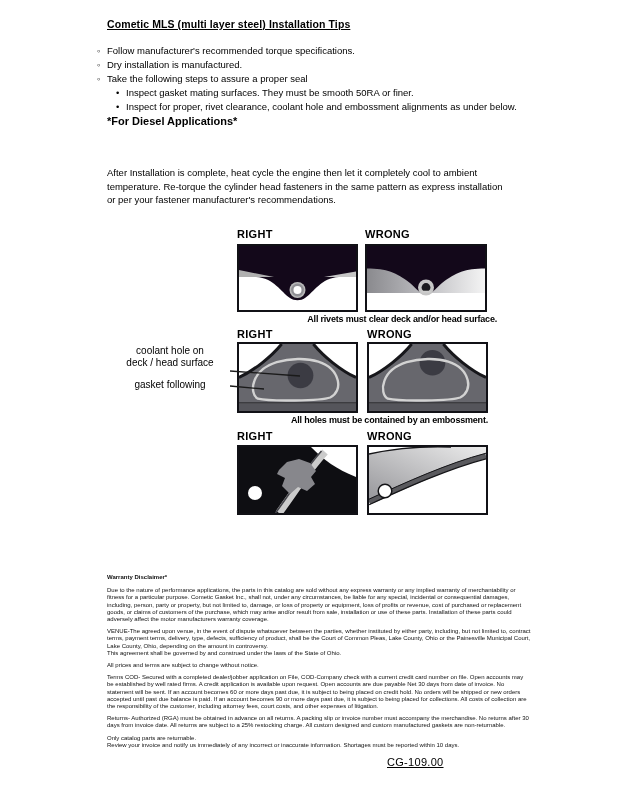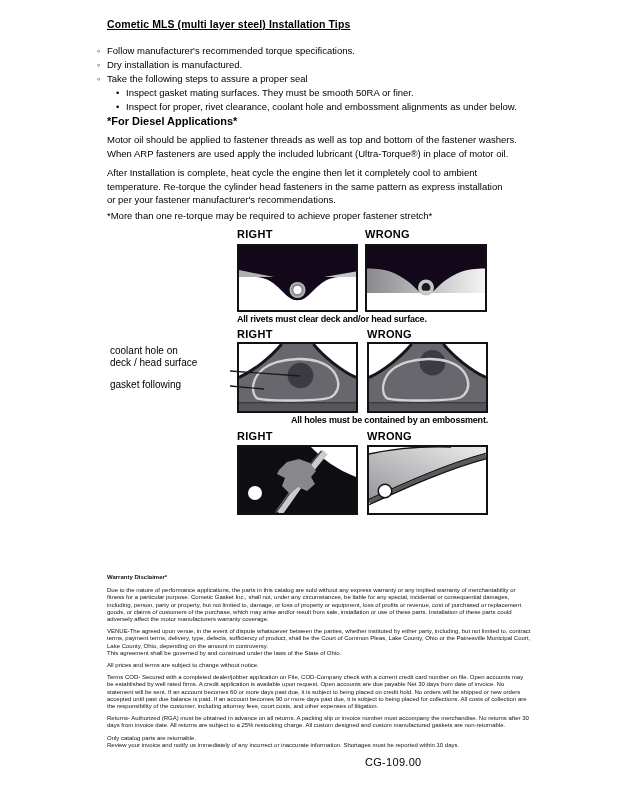--- a/index.html
+++ b/index.html
@@ -63,8 +63,6 @@
   </div>
 
   <div class="abs diesel-heading">*For Diesel Applications*</div>
-  <div class="abs para p1">Motor oil should be applied to fastener threads as well as top and bottom of the fastener washers.
-When ARP fasteners are used apply the included lubricant (Ultra-Torque®) in place of motor oil.</div>
   <div class="abs para p2">After Installation is complete, heat cycle the engine then let it completely cool to ambient
 temperature. Re-torque the cylinder head fasteners in the same pattern as express installation
 or per your fastener manufacturer's recommendations.</div>

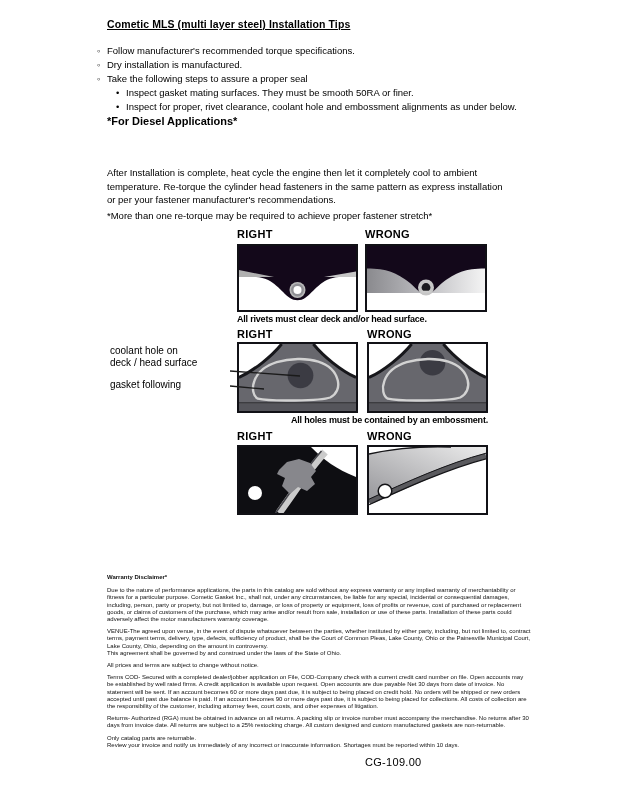--- a/index.html
+++ b/index.html
@@ -66,7 +66,6 @@
   <div class="abs para p2">After Installation is complete, heat cycle the engine then let it completely cool to ambient
 temperature. Re-torque the cylinder head fasteners in the same pattern as express installation
 or per your fastener manufacturer's recommendations.</div>
-  <div class="abs para p3">*More than one re-torque may be required to achieve proper fastener stretch*</div>
 
   <div class="abs fig-label" style="left:237px;top:228px;">RIGHT</div>
   <div class="abs fig-label" style="left:365px;top:228px;width:122px;">WRONG</div>

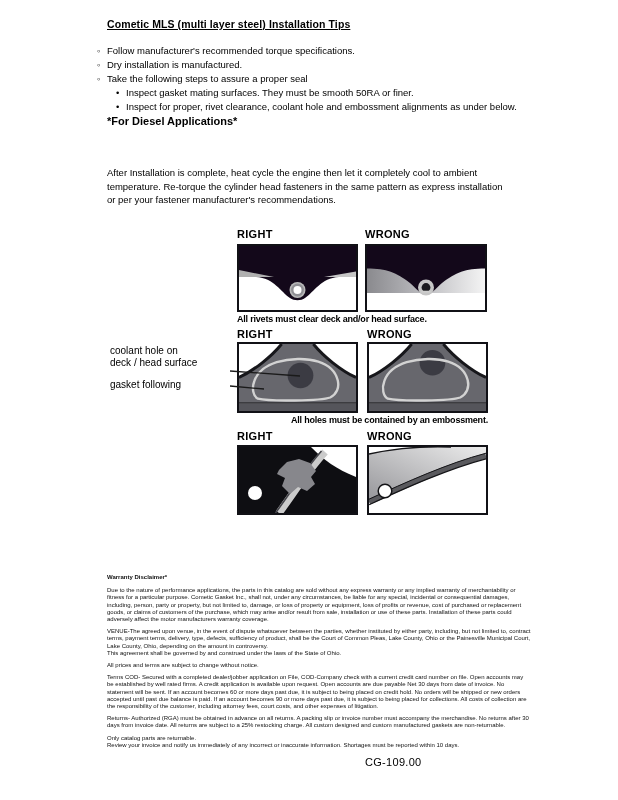--- a/index.html
+++ b/index.html
@@ -102,7 +102,7 @@
     </svg>
   </div>
 
-  <div class="abs caption" style="left:237px;top:314px;width:260px;">All rivets must clear deck and/or head surface.</div>
+  <div class="abs caption" style="left:237px;top:314px;width:260px;text-align:right;">All rivets must clear deck and/or head surface.</div>
 
   <div class="abs fig-label" style="left:237px;top:328px;">RIGHT</div>
   <div class="abs fig-label" style="left:367px;top:328px;">WRONG</div>

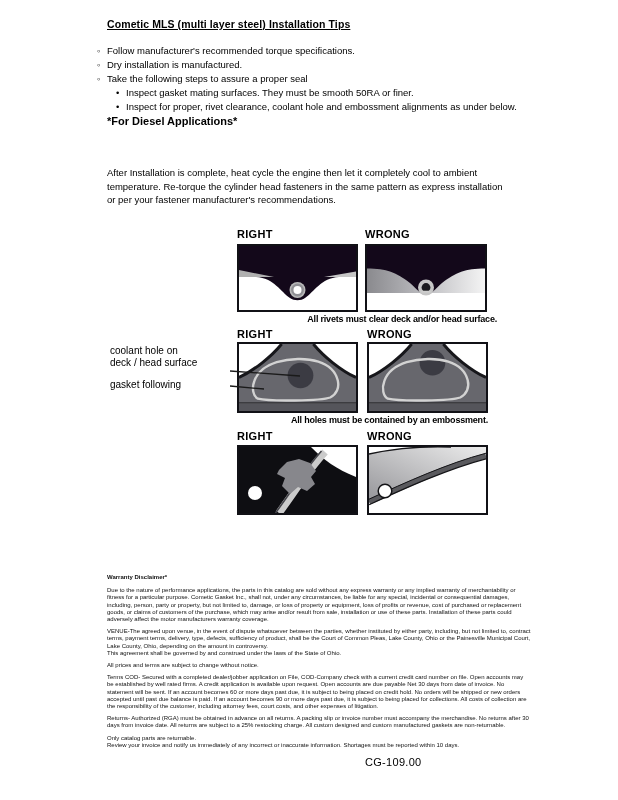--- a/index.html
+++ b/index.html
@@ -26,7 +26,7 @@
   .panel{border:2px solid #111116;box-sizing:border-box;background:#fff;}
   .panel svg{display:block;width:100%;height:100%;}
   .caption{font-size:9px;font-weight:700;letter-spacing:-0.2px;line-height:11.5px;white-space:pre-line;}
-  .side-label{font-size:10px;text-align:left;line-height:11.5px;white-space:pre-line;}
+  .side-label{font-size:10px;text-align:center;line-height:11.5px;white-space:pre-line;}
   .disc{left:107px;top:574px;width:424px;font-size:6px;line-height:7.2px;color:#111;}
   .disc .block{margin-bottom:5px;}
   .disc .head{font-weight:bold;margin-bottom:6px;}

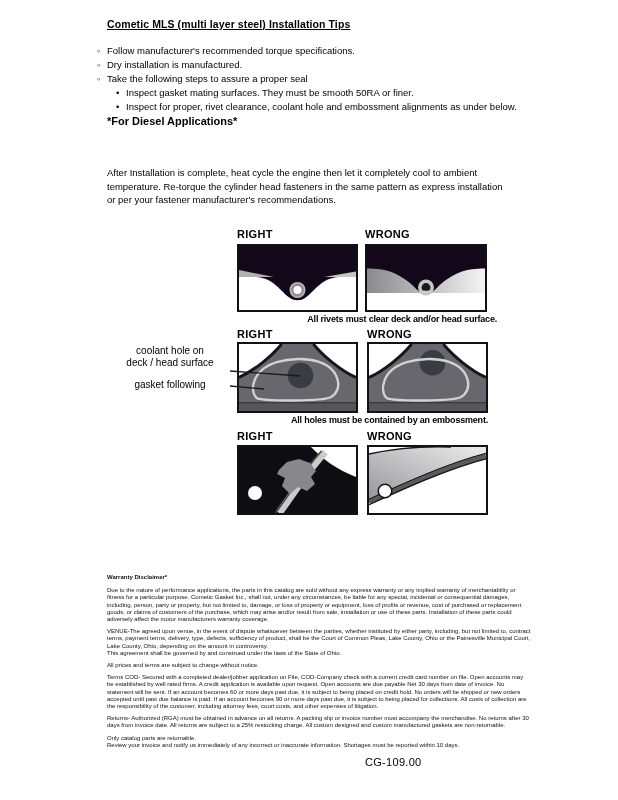--- a/index.html
+++ b/index.html
@@ -30,7 +30,7 @@
   .disc{left:107px;top:574px;width:424px;font-size:6px;line-height:7.2px;color:#111;}
   .disc .block{margin-bottom:5px;}
   .disc .head{font-weight:bold;margin-bottom:6px;}
-  .page-code{left:365px;top:756px;font-size:11px;letter-spacing:0.3px;}
+  .page-code{left:387px;top:756px;font-size:11px;letter-spacing:0.3px;text-decoration:underline;}
 </style>
 </head>
 <body>

